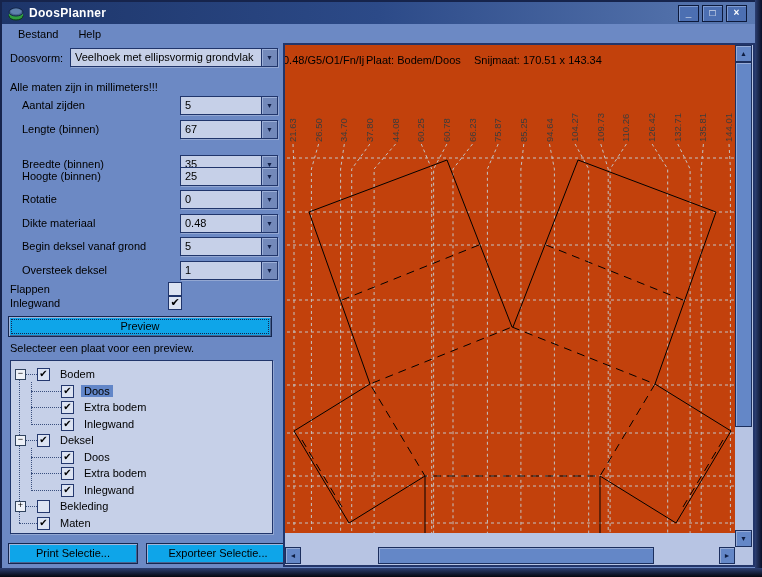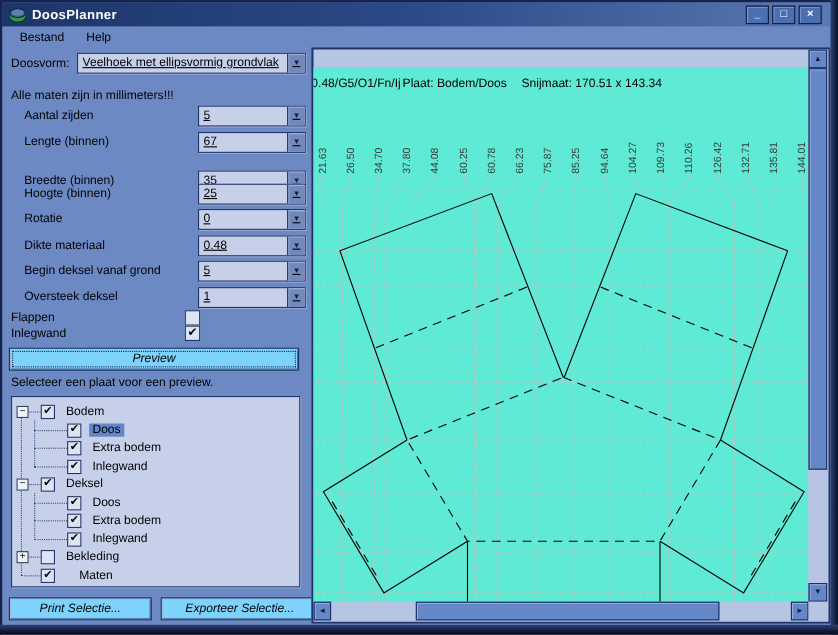--- a/index.html
+++ b/index.html
@@ -27,7 +27,7 @@
   
   .label-txt{position:absolute;left:10px;}
   .combo{position:absolute;display:flex;height:19px;background:#c6d0e8;border:1px solid #20356b;
-         box-shadow:1px 1px 0 #93a7d2;box-sizing:border-box;text-decoration:underline;}
+         box-shadow:1px 1px 0 #93a7d2;box-sizing:border-box;}
   .combo .cv{flex:1;padding:2px 3px 0 4px;overflow:hidden;white-space:nowrap;}
   .combo .dd{width:15px;background:#7389ba;border-left:1px solid #20356b;color:#101f48;
              font-size:7px;text-align:center;line-height:17px;box-shadow:inset 1px 1px 0 #9db0d8;}

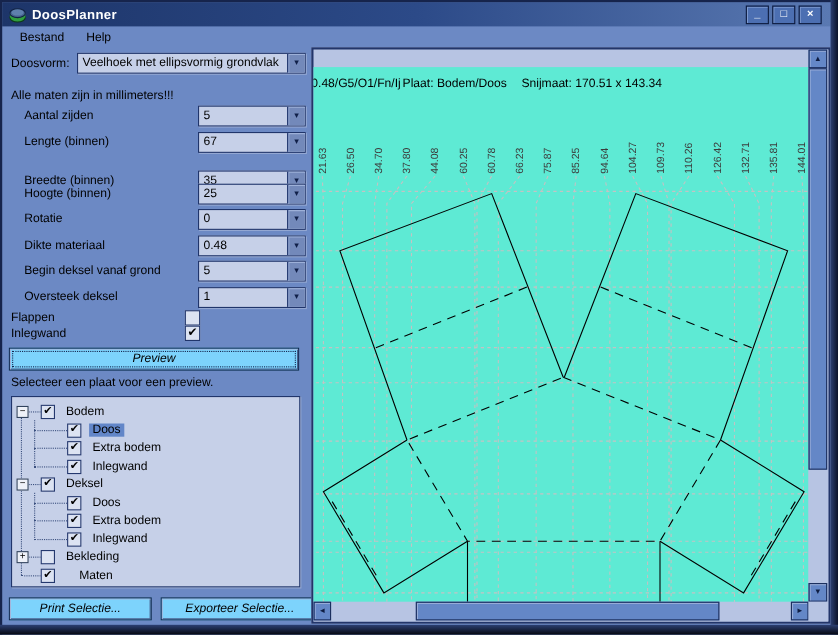--- a/index.html
+++ b/index.html
@@ -60,7 +60,7 @@
   
   .preview{position:absolute;left:283px;top:43px;width:472px;height:524px;border:2px solid #22356a;
            background:#b7c4e3;box-sizing:border-box;}
-  .canvas{position:absolute;left:0;top:16px;width:450px;height:488px;background:#5eead4;overflow:hidden;}
+  .canvas{position:absolute;left:0;top:0;width:450px;height:488px;background:#c2410c;overflow:hidden;}
   .pv-header{position:absolute;top:9px;font-size:11px;white-space:nowrap;}
   #drawing{position:absolute;left:2px;top:2px;}
   #drawing .grid{stroke:#c3c3c3;stroke-width:1;fill:none;stroke-dasharray:3 3;}

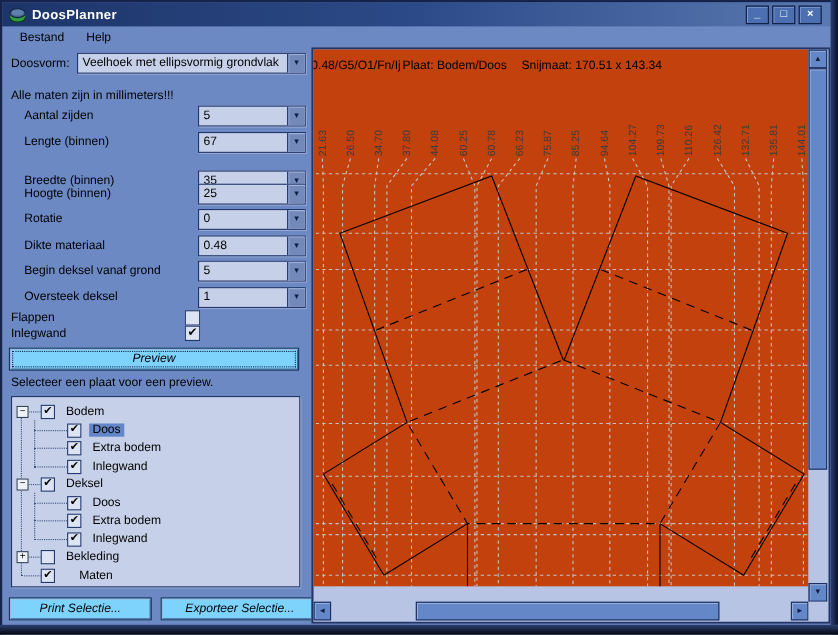--- a/index.html
+++ b/index.html
@@ -38,8 +38,8 @@
   .cb{position:absolute;width:12px;height:12px;background:#dce3f2;border:1px solid #20356b;
       font-size:11px;line-height:11px;text-align:center;color:#000;}
 
-  .btn{position:absolute;background:#7dd3fc;border:1px solid #15264f;box-shadow:inset 1px 1px 0 #a3b5da, inset -1px -1px 0 #4a628f;
-       text-align:center;box-sizing:border-box;font-style:italic;}
+  .btn{position:absolute;background:#0ea5e9;border:1px solid #15264f;box-shadow:inset 1px 1px 0 #a3b5da, inset -1px -1px 0 #4a628f;
+       text-align:center;box-sizing:border-box;}
   .btn .focus{position:absolute;inset:2px;border:1px dotted #15264f;}
   .btn .bl{position:relative;top:3px;}
 

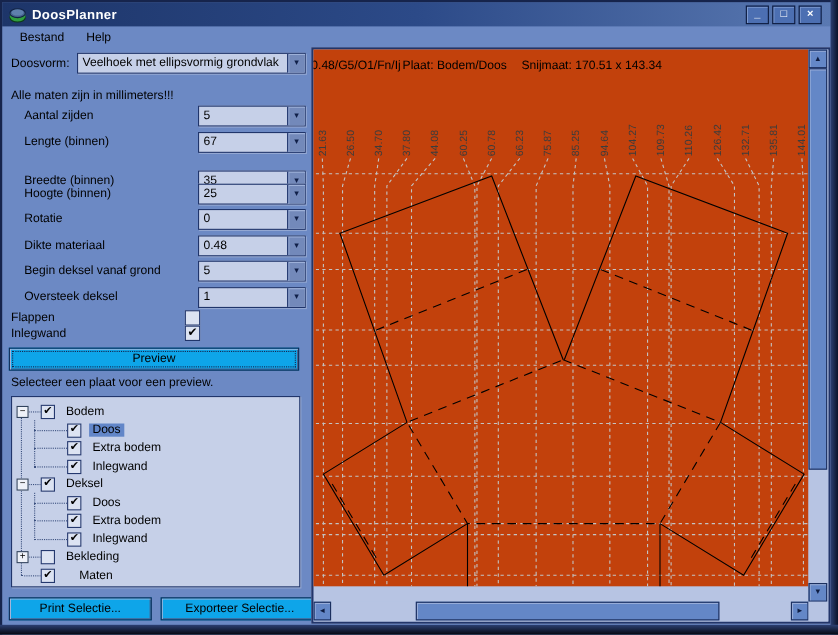--- a/index.html
+++ b/index.html
@@ -240,7 +240,7 @@
         <div class="trow" style="top: 153.95px;">
           <span class="tstub" style="top: 8px; left: 8px; width: 18px;"></span>
           <span class="tcb" style="left: 26px;">✔</span>
-          <span class="tlabel" style="left: 58px;">Maten</span>
+          <span class="tlabel" style="left: 46px;">Maten</span>
         </div>
       </div>
   </div>

